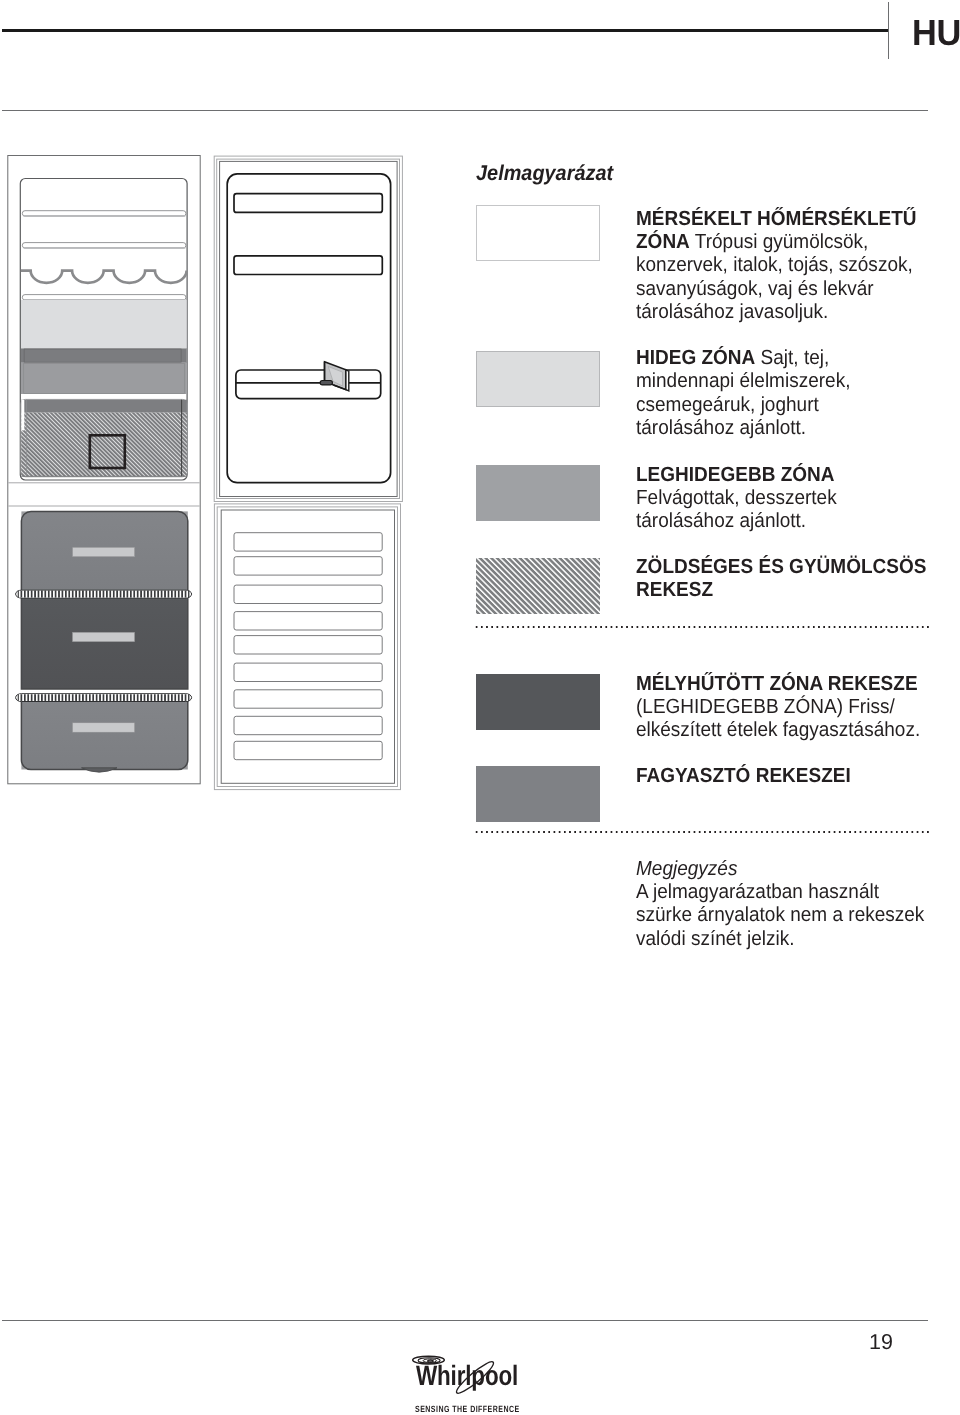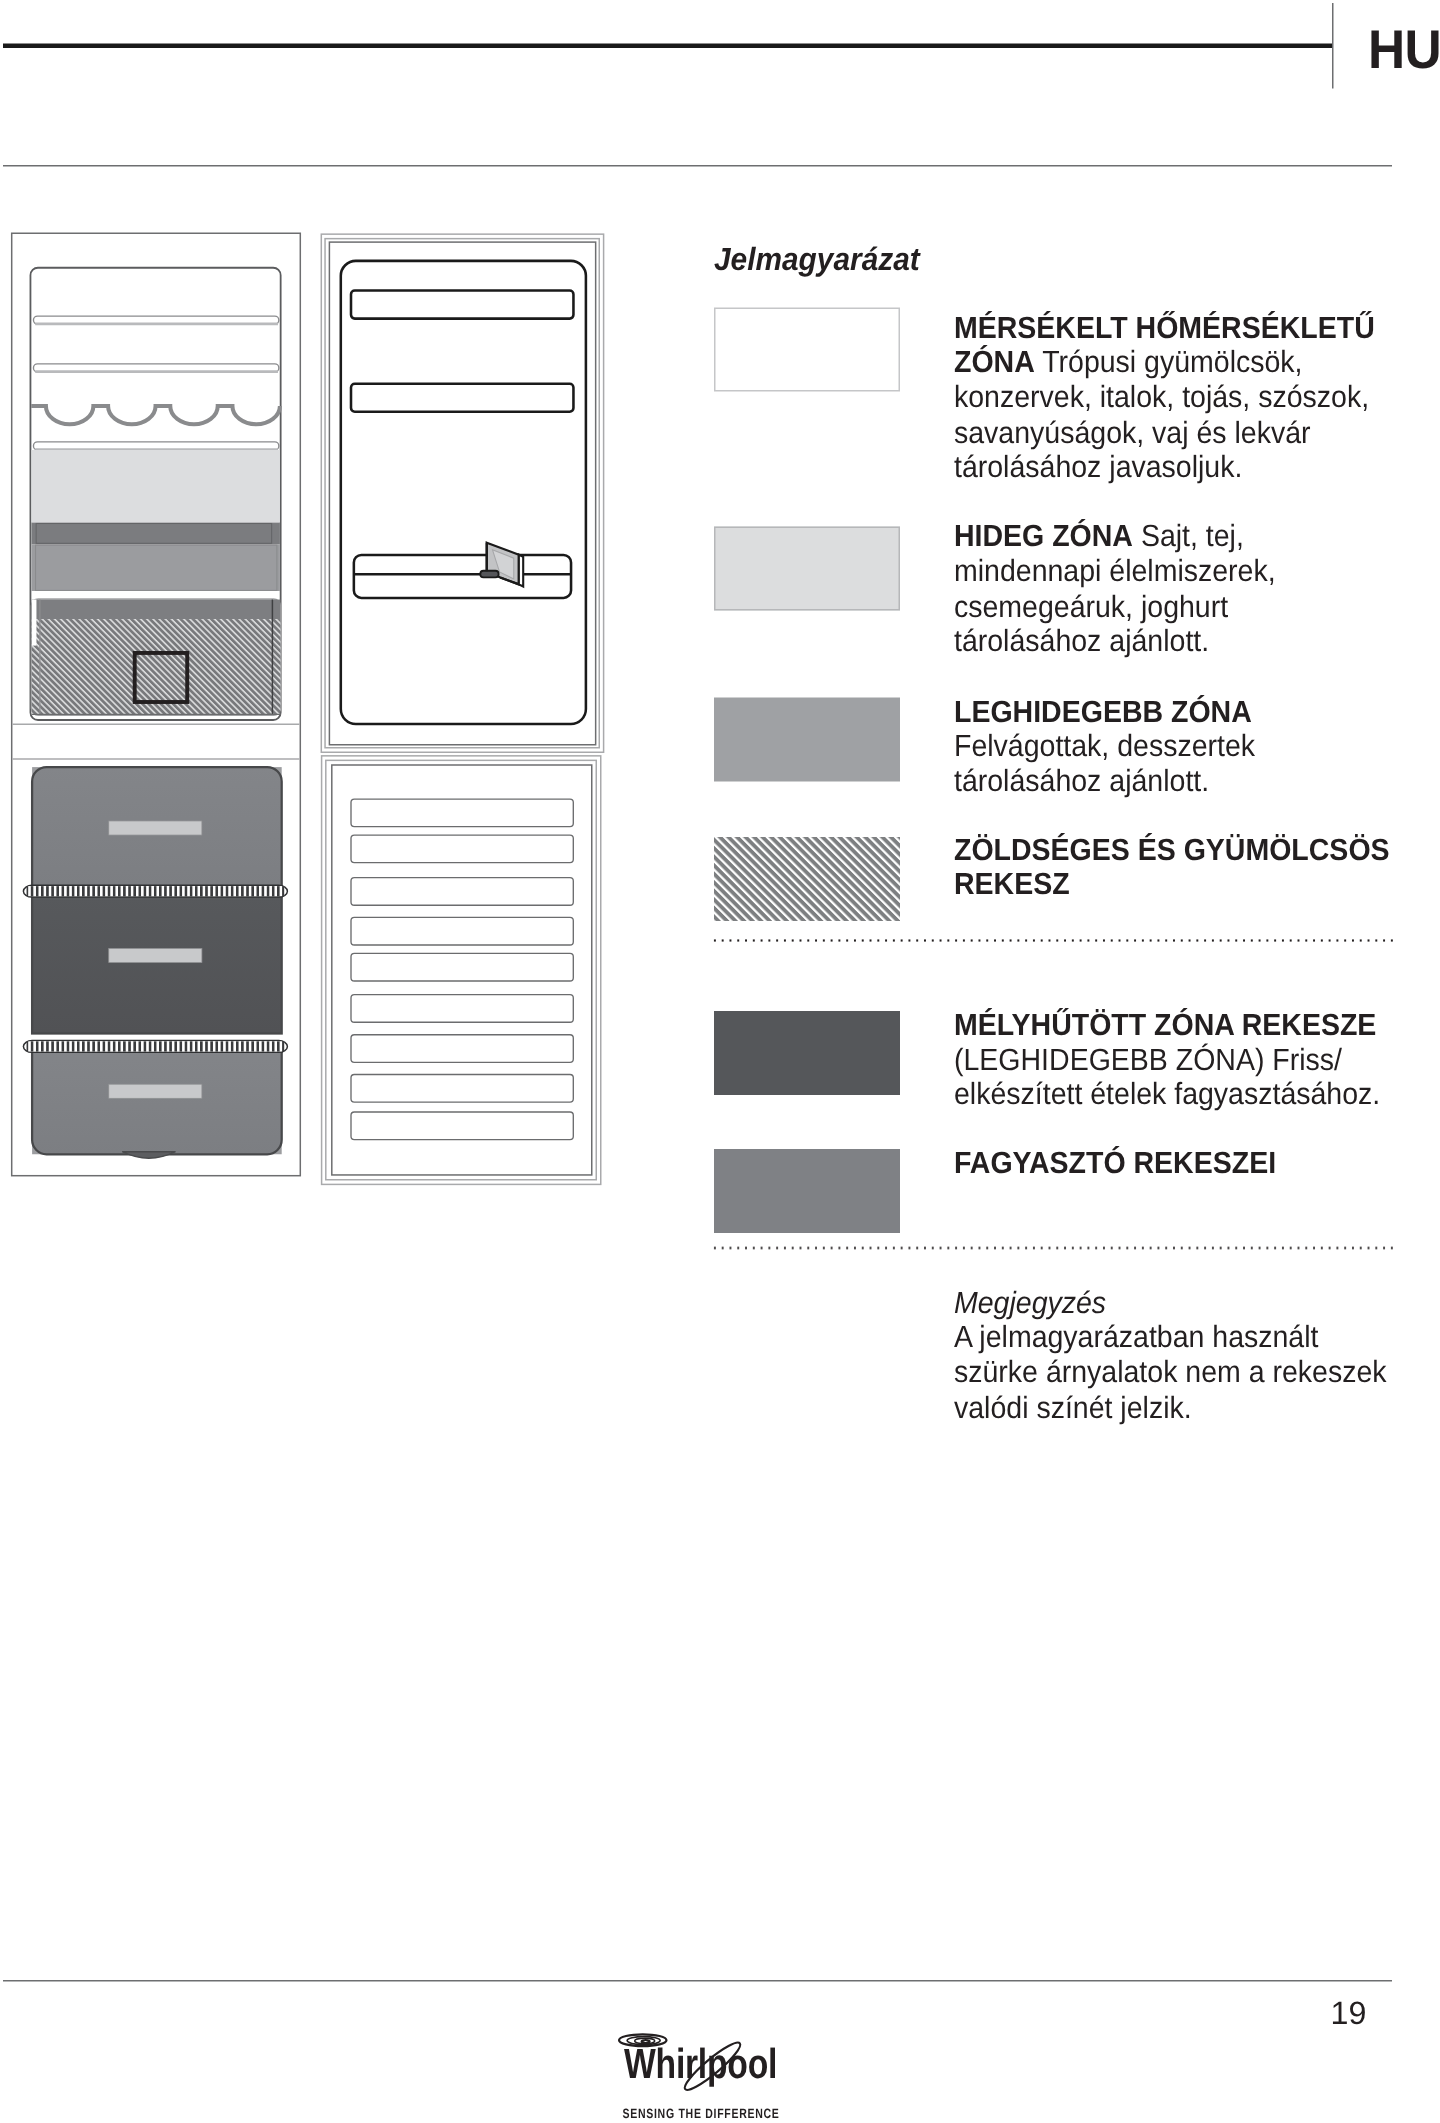--- a/index.html
+++ b/index.html
@@ -12,7 +12,7 @@
             transform:scaleX(0.945);transform-origin:left top;white-space:nowrap;}
   #hdr-thin{left:2px;top:109.6px;width:926px;height:1.3px;background:#6d6e70;}
   #ftr-thin{left:2px;top:1319.6px;width:926px;height:1.3px;background:#6d6e70;}
-  #pagenum{left:869px;top:1329.5px;width:60px;text-align:center;font-size:21.5px;}
+  #pagenum{left:869px;top:1329.5px;width:60px;text-align:left;font-size:21.5px;}
   #legend-title{left:476px;top:160.5px;font-size:21.4px;font-weight:bold;font-style:italic;
                 transform:scaleX(0.93);transform-origin:left top;white-space:nowrap;}
   .sw{position:absolute;left:476px;width:124px;height:56px;}

